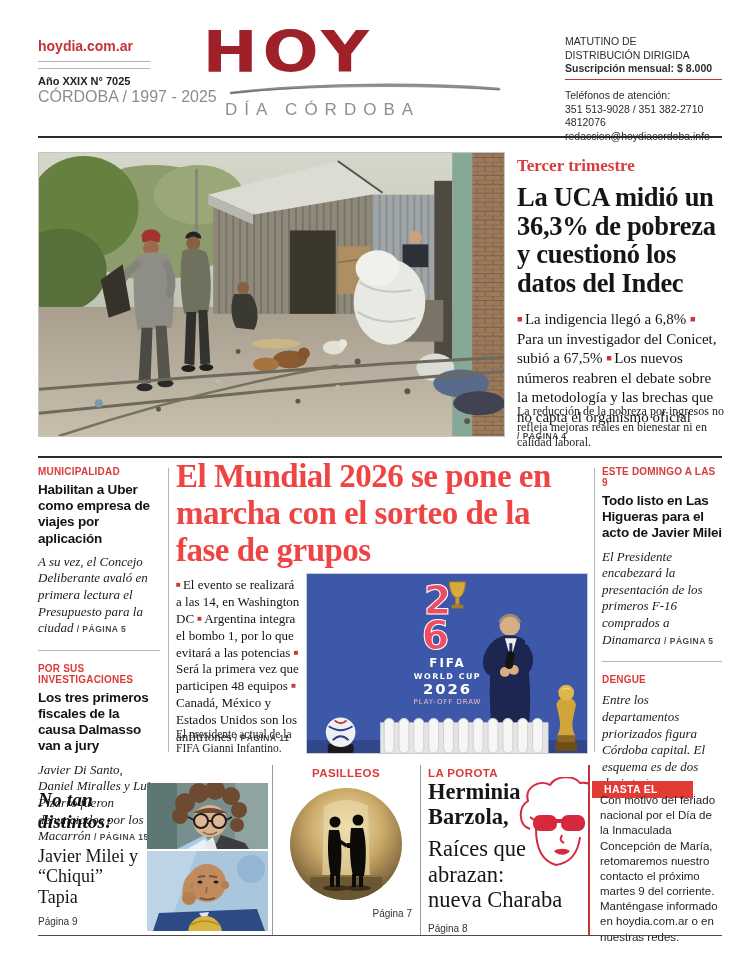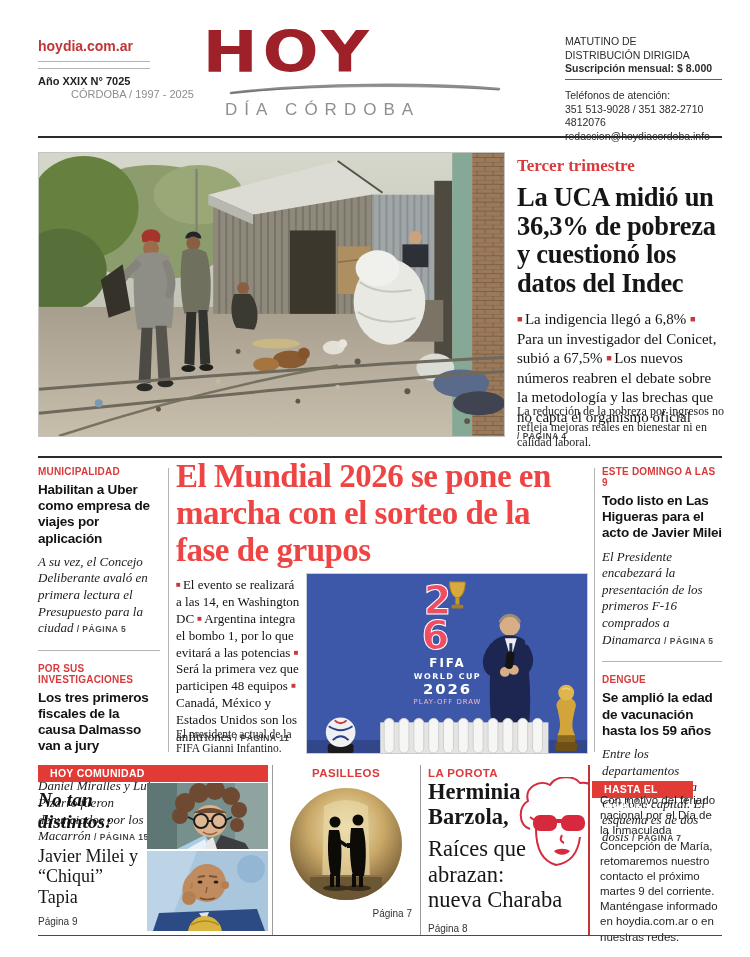--- a/index.html
+++ b/index.html
@@ -11,7 +11,7 @@
   .mh-sep{width:112px;border-top:1px solid #b3b3b3;margin:6px 0 6px;}
   .mh-date{font-size:13.5px;font-weight:bold;line-height:1.18;letter-spacing:.2px;color:#222;}
   .mh-ed{font-size:11px;font-weight:bold;margin-top:2px;color:#222;}
-  .mh-city{font-size:11px;color:#8d8d8d;margin-top:1px;margin-left:33px;}
+  .mh-city{font-size:16px;color:#8d8d8d;margin-top:1px;}
   .mh-logo{position:absolute;left:225px;top:24px;width:280px;text-align:left;}
   .logo-word{font-family:"DejaVu Sans",sans-serif;font-weight:900;font-size:57px;line-height:1;
              color:#9e2028;letter-spacing:4px;transform:scaleX(1.16);transform-origin:center;}

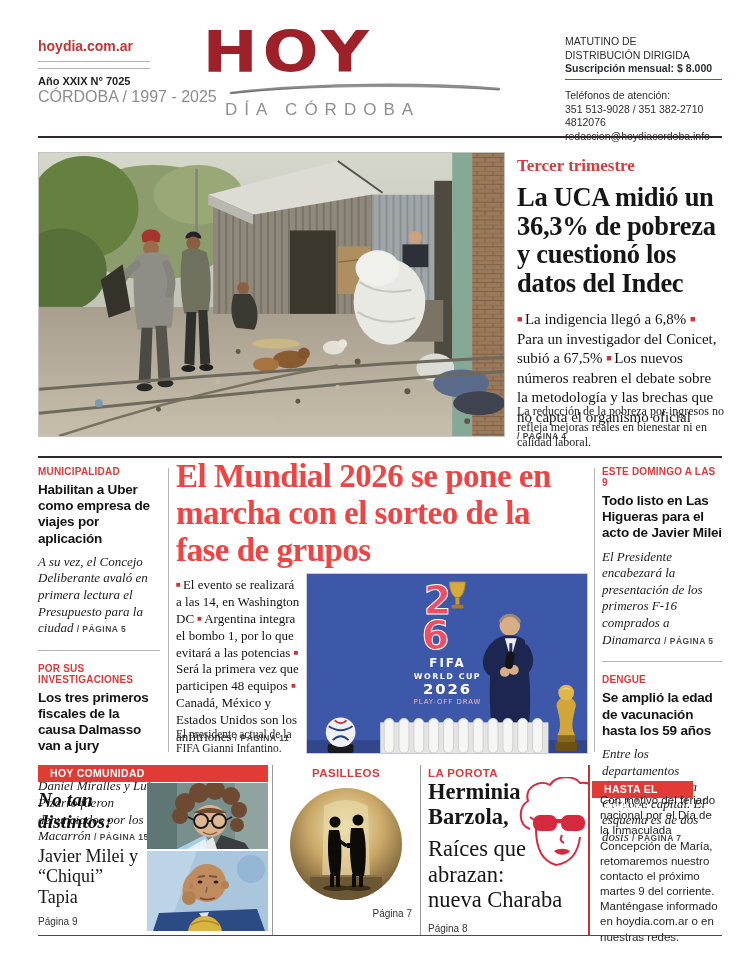--- a/index.html
+++ b/index.html
@@ -340,7 +340,6 @@
     <div class="col-sep"></div>
     <div>
       <div class="kicker">DENGUE</div>
-      <h3 class="sub-hl" style="margin:5px 0 0">Se amplió la edad de vacunación hasta los 59 años</h3>
       <p class="deck" style="margin:7px 0 0">
         <span>Entre los departamentos priorizados figura Córdoba capital. El esquema es de dos dosis</span>
         <span class="pageref">/ PÁGINA 7</span>

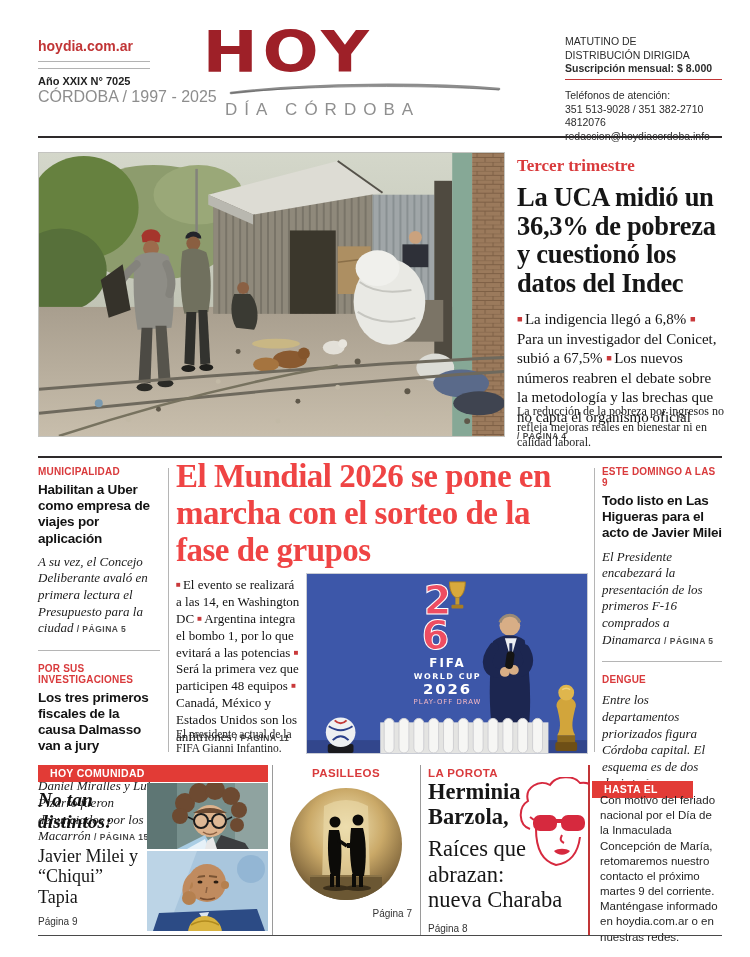--- a/index.html
+++ b/index.html
@@ -351,7 +351,6 @@
   <div class="bvr bvr2"></div>
   <div class="bvr bvr3"></div>
 
-  <div class="banner banner1">HOY COMUNIDAD</div>
   <div class="b1-text">
     <div class="b1-em">No tan distintos:</div>
     <div class="b1-rest">Javier Milei y “Chiqui” Tapia</div>

